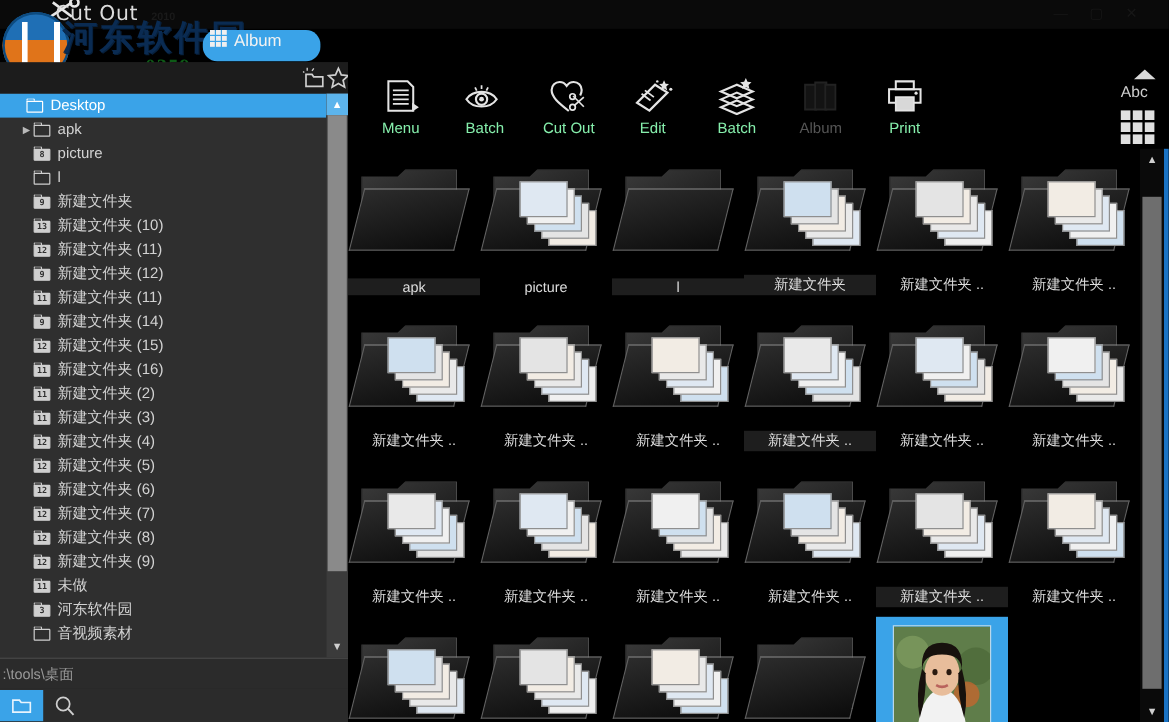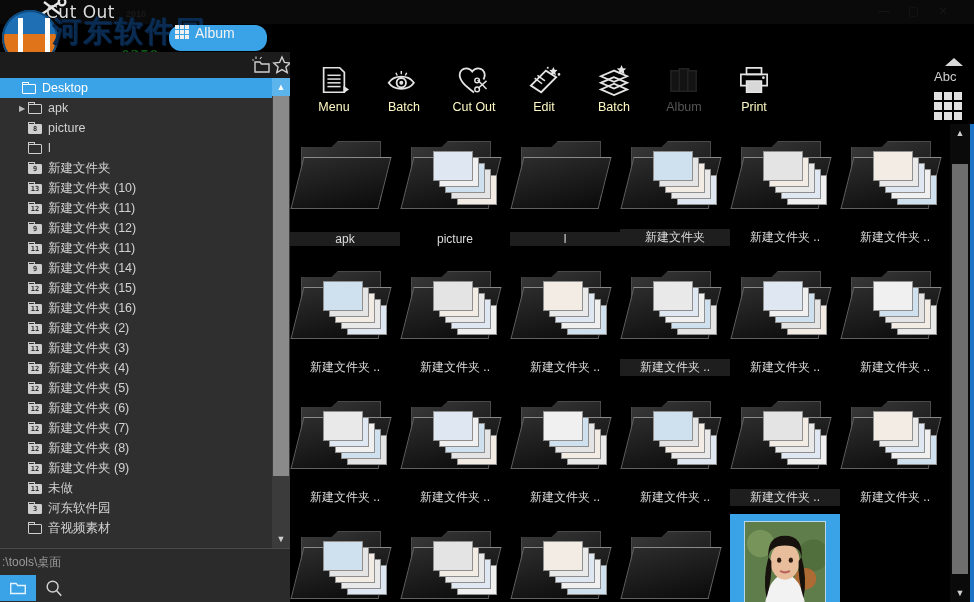--- a/index.html
+++ b/index.html
@@ -161,7 +161,7 @@
     position: absolute; top: 6px; width: 76px; text-align: center; cursor: pointer;
   }
   .tb-item .glyph { height: 44px; display: flex; align-items: center; justify-content: center; }
-  .tb-item .lbl { font-size: 12.5px; color: #fef9c3; margin-top: -2px; }
+  .tb-item .lbl { font-size: 12.5px; color: #86efac; margin-top: -2px; }
   .tb-item.disabled .lbl { color: #555; }
 
   .right-tools { position: absolute; left: 934px; top: 58px; width: 40px; text-align: left; }

